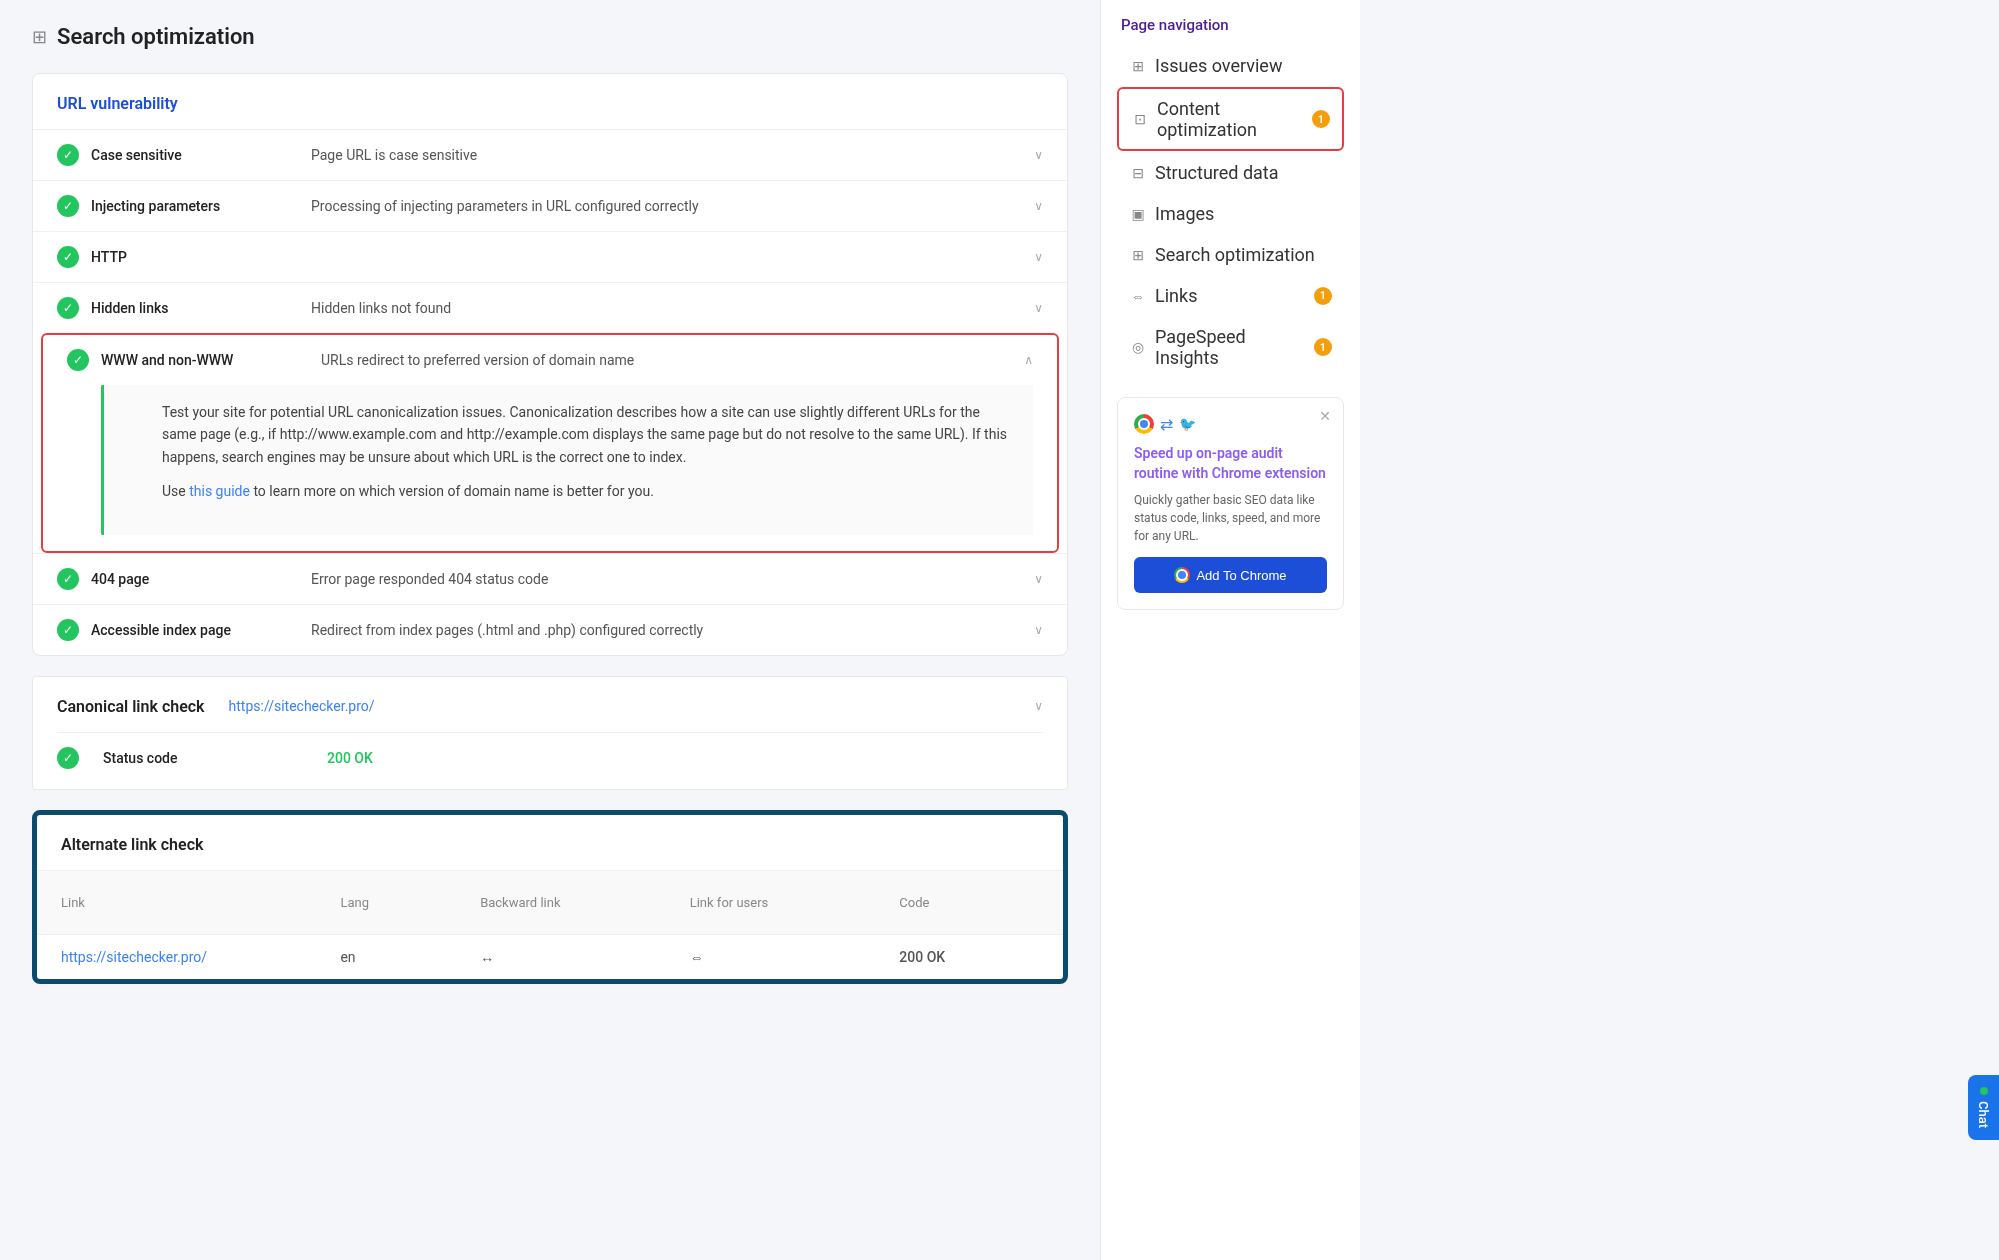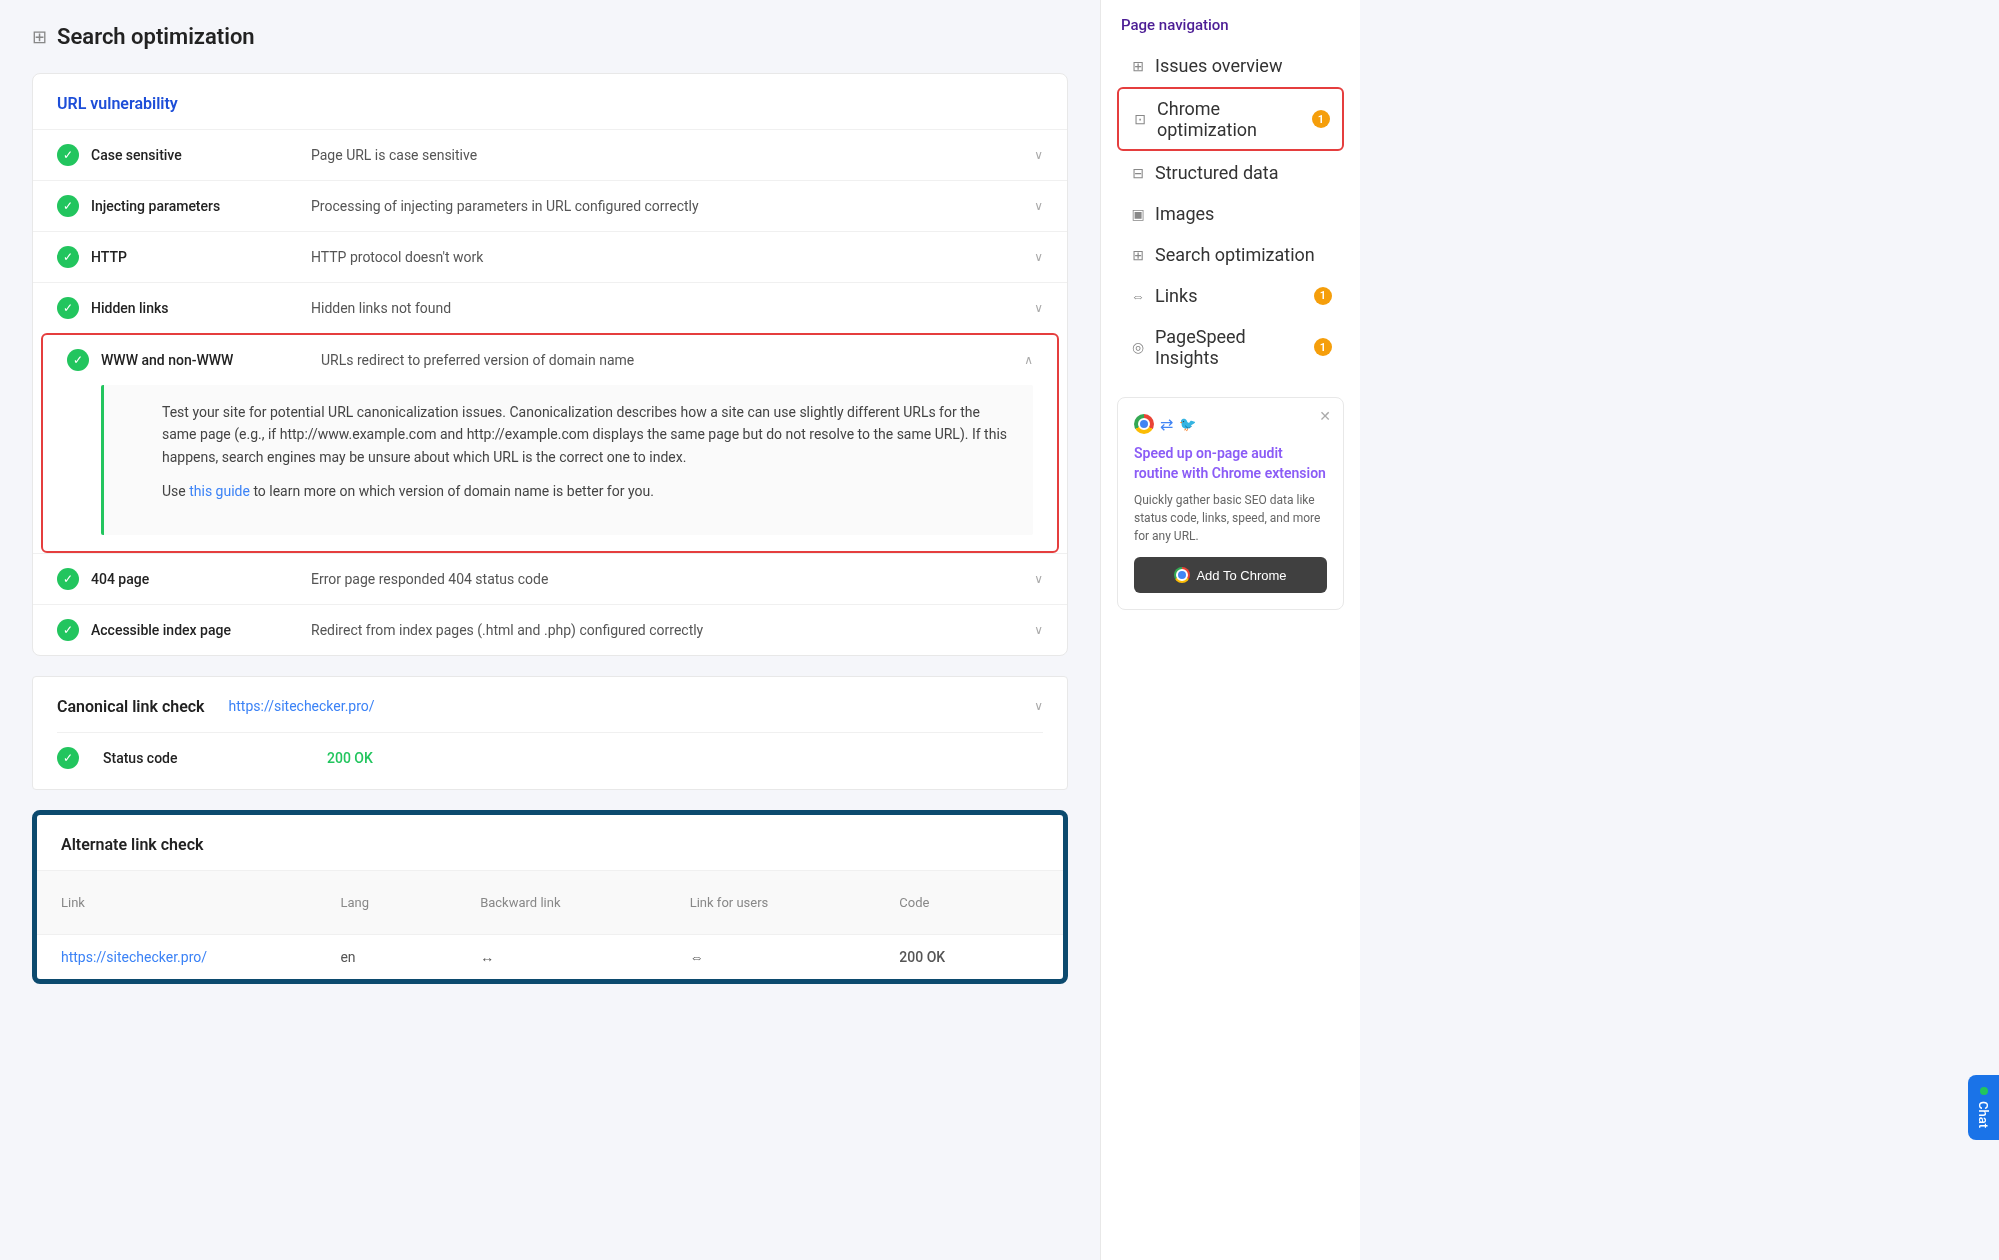--- a/index.html
+++ b/index.html
@@ -438,7 +438,7 @@
     </div>
     <div class="nav-item active">
       <span class="nav-item-icon">⊡</span>
-      <span class="nav-item-label">Chrome optimization</span>
+      <span class="nav-item-label">Content optimization</span>
       <span class="nav-badge">1</span>
     </div>
     <div class="nav-item">

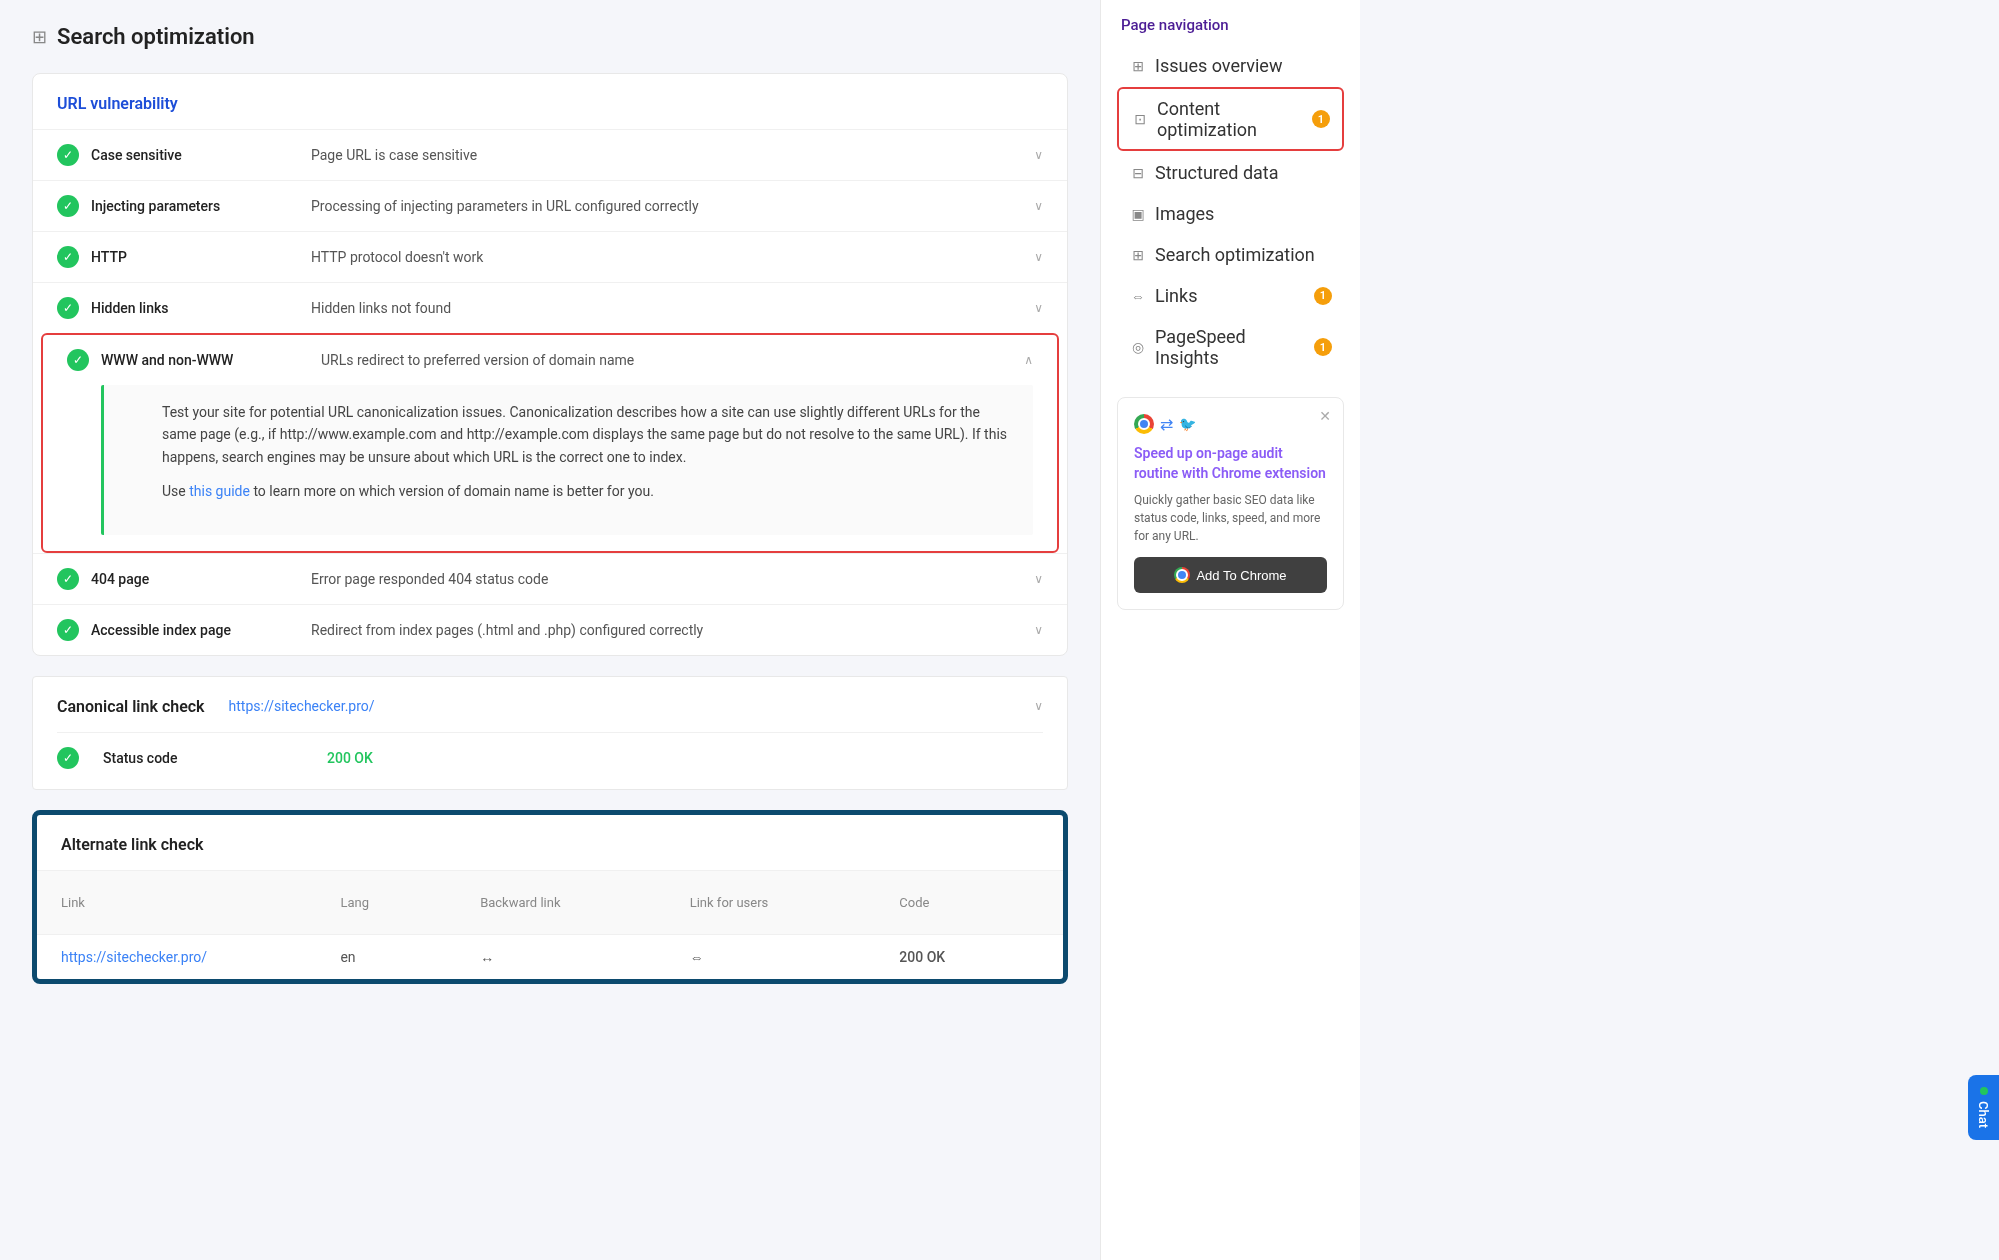--- a/index.html
+++ b/index.html
@@ -358,7 +358,6 @@
       <div class="check-row">
         <div class="check-icon">✓</div>
         <span class="check-label">HTTP</span>
-        <span class="check-description">HTTP protocol doesn't work</span>
         <span class="chevron">∨</span>
       </div>
       <div class="check-row">

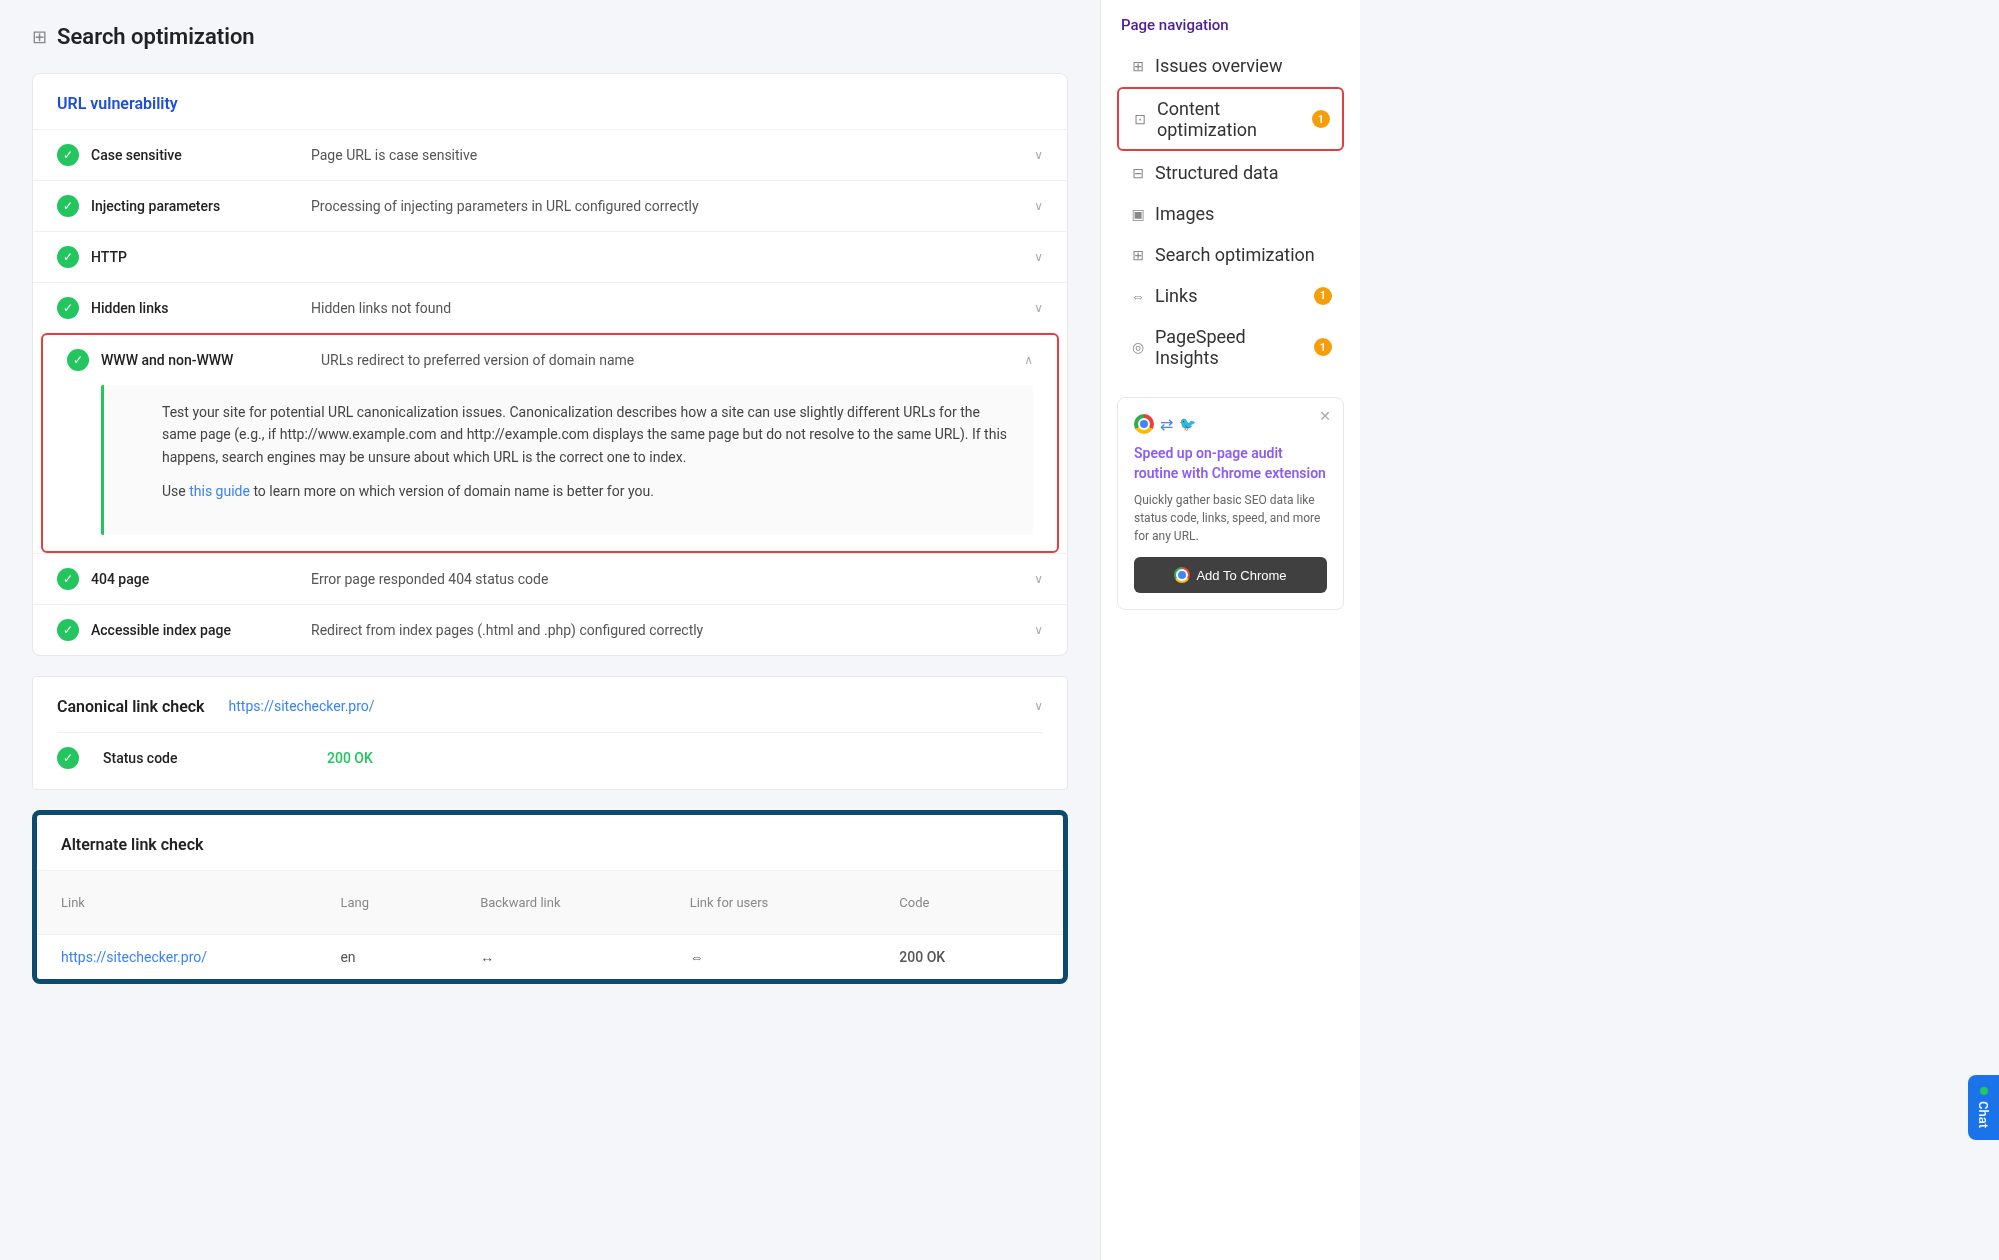--- a/index.html
+++ b/index.html
@@ -263,7 +263,7 @@
       margin-bottom: 12px;
     }
     .chrome-btn {
-      background: #404040;
+      background: #1d4ed8;
       color: white;
       border: none;
       border-radius: 6px;

